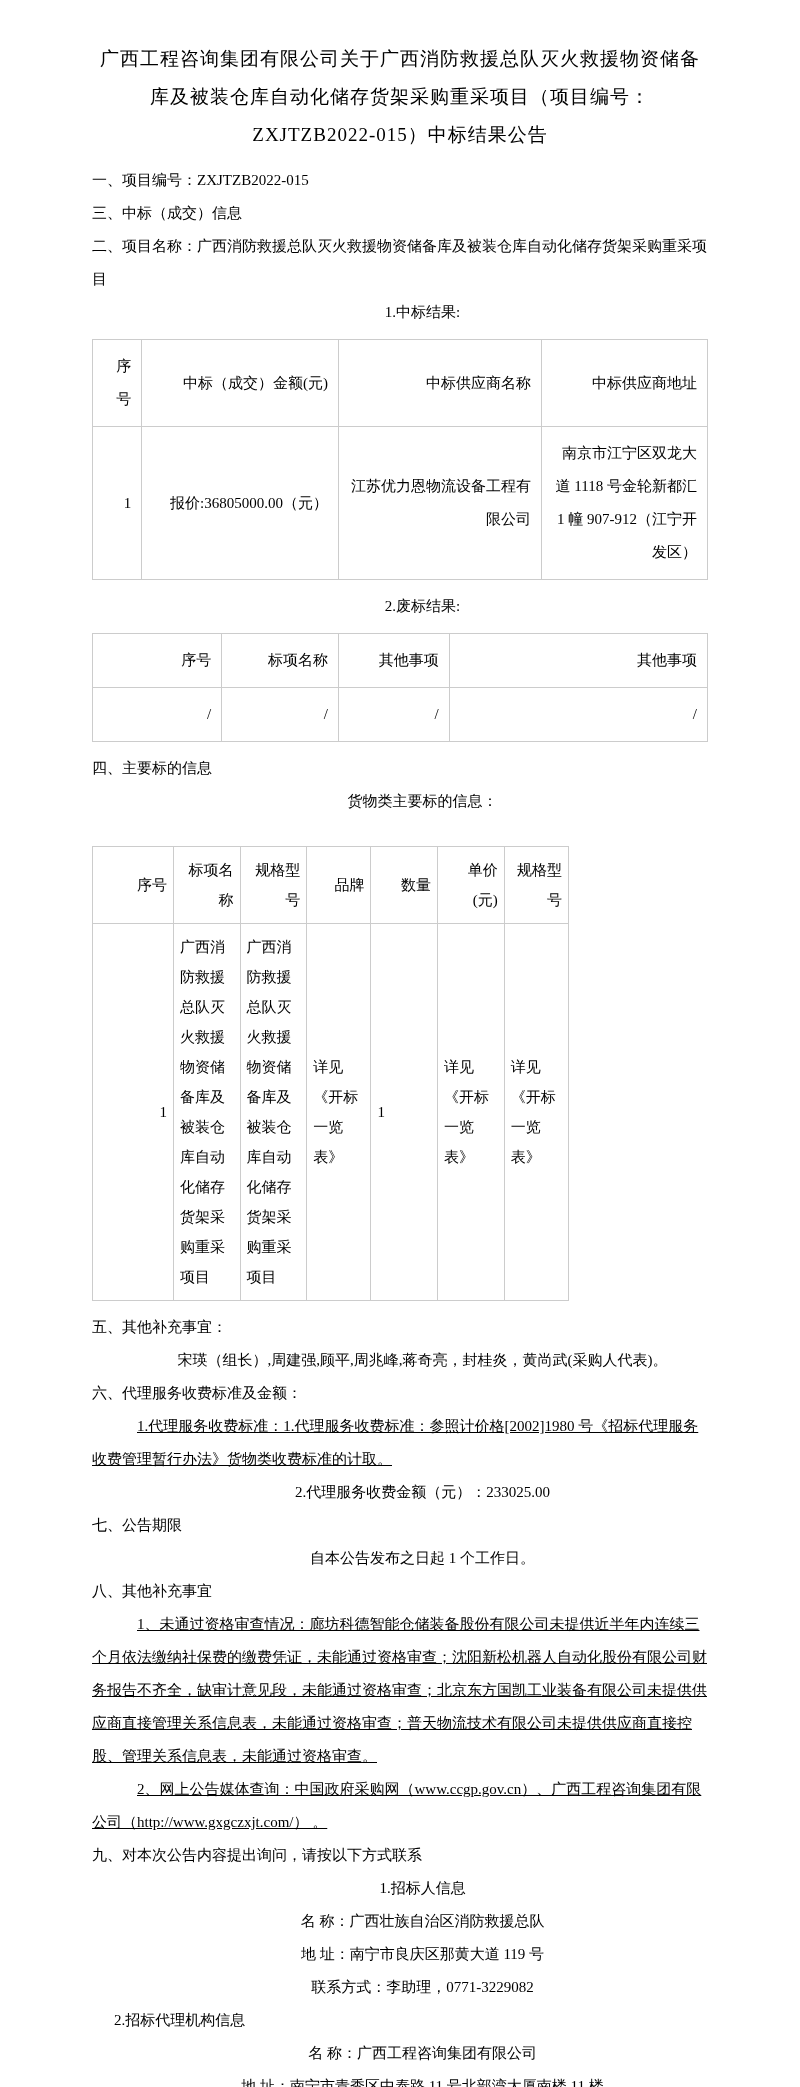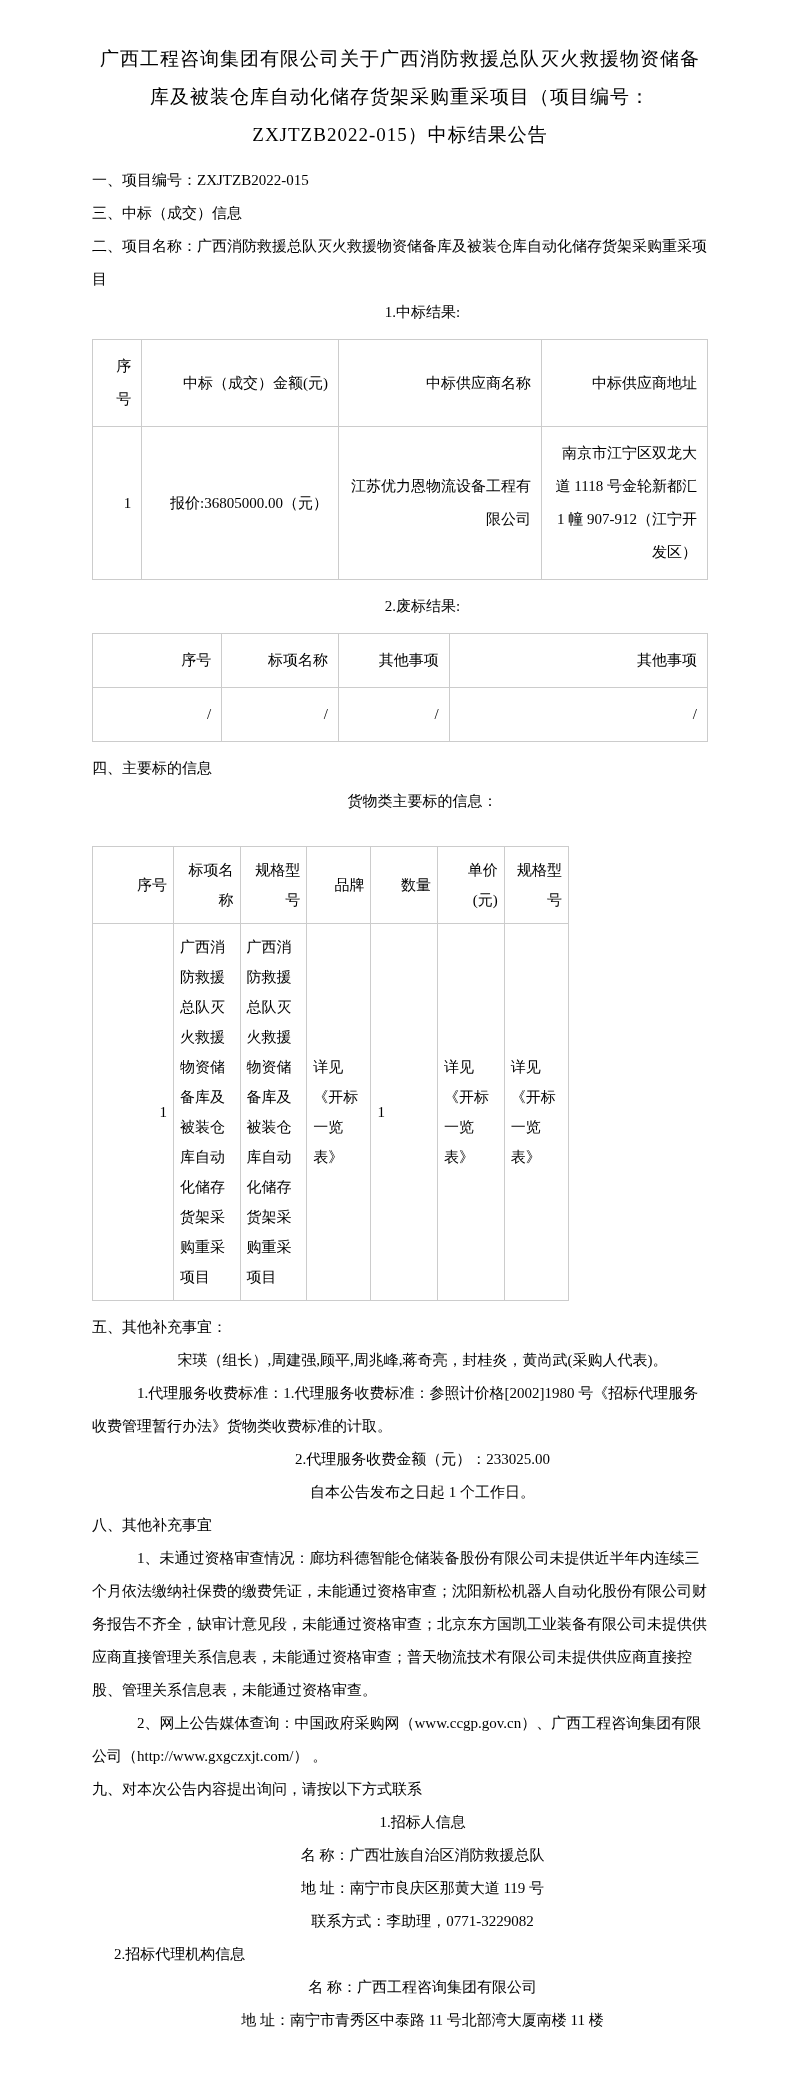--- a/index.html
+++ b/index.html
@@ -162,6 +162,7 @@
   <p>五、其他补充事宜：</p>
   <p class="ind">宋瑛（组长）,周建强,顾平,周兆峰,蒋奇亮，封桂炎，黄尚武(采购人代表)。</p>
 
+  <p>六、代理服务收费标准及金额：</p>
   <p class="tind">1.代理服务收费标准：1.代理服务收费标准：参照计价格[2002]1980 号《招标代理服务收费管理暂行办法》货物类收费标准的计取。</p>
   <p class="ind">2.代理服务收费金额（元）：233025.00</p>
 

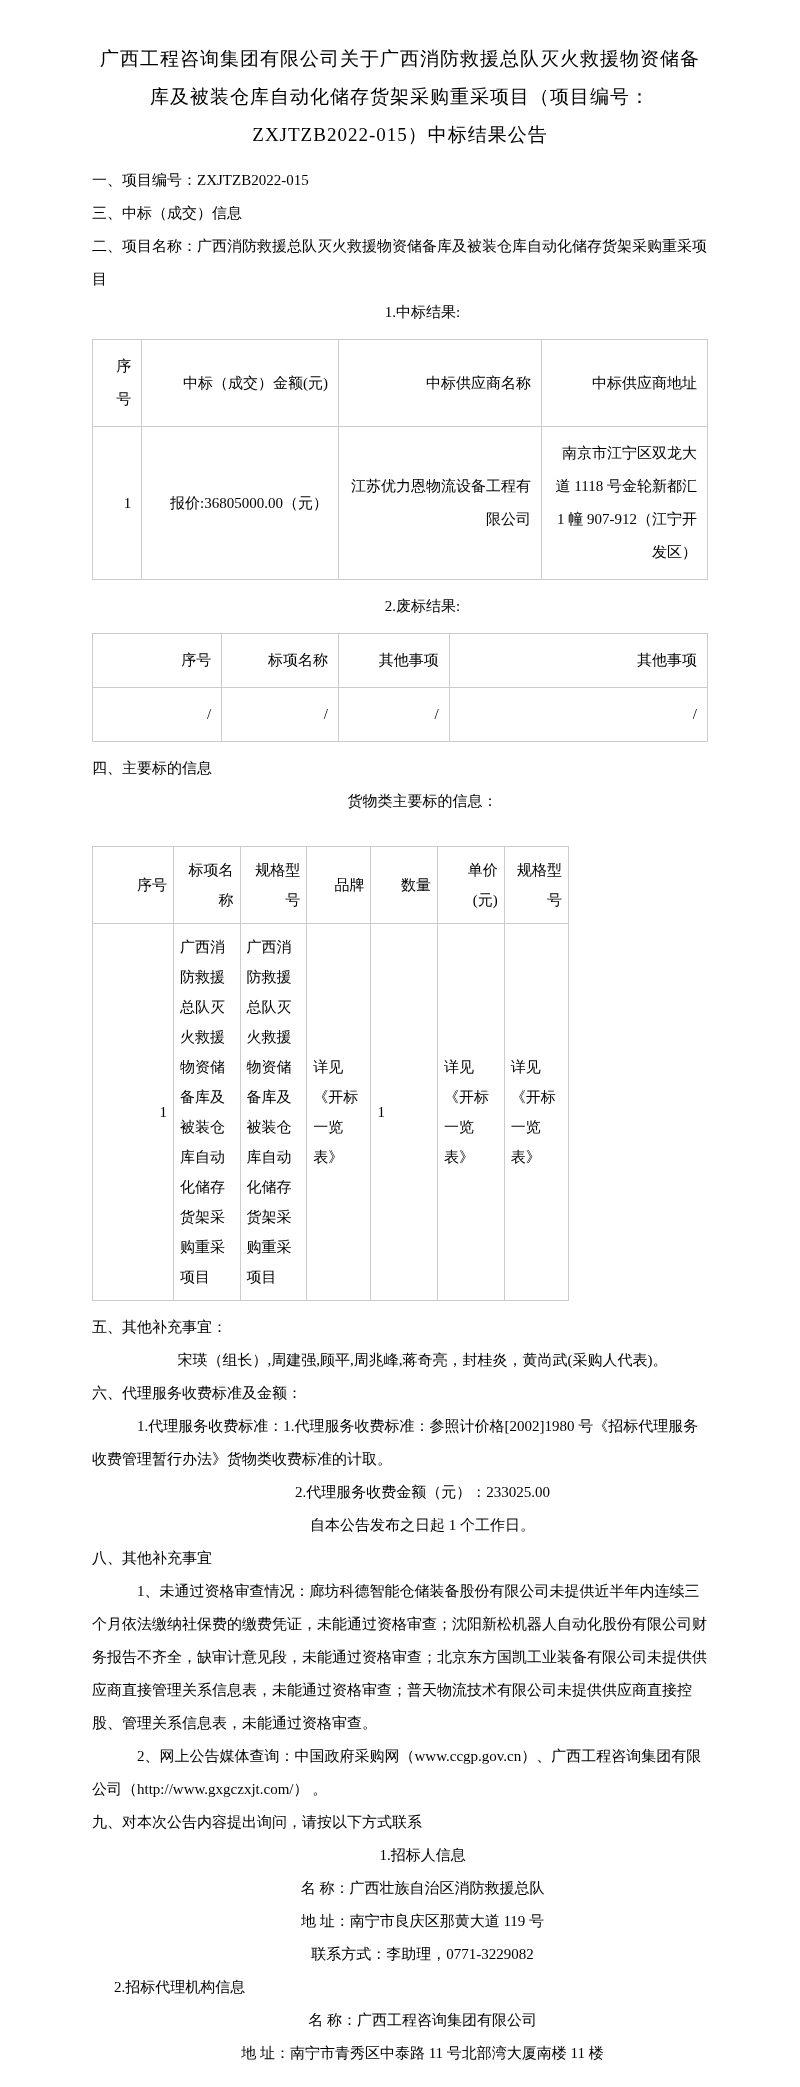--- a/index.html
+++ b/index.html
@@ -27,7 +27,7 @@
   p{margin:0;line-height:2.2;}
   .ind{padding-left:45px;text-align:center;}
   .ind-sm{padding-left:22px;}
-  .tind{text-indent:45px;}
+  .tind{text-indent:45px;text-decoration:underline;}
   table{
     border-collapse:collapse;
     width:100%;

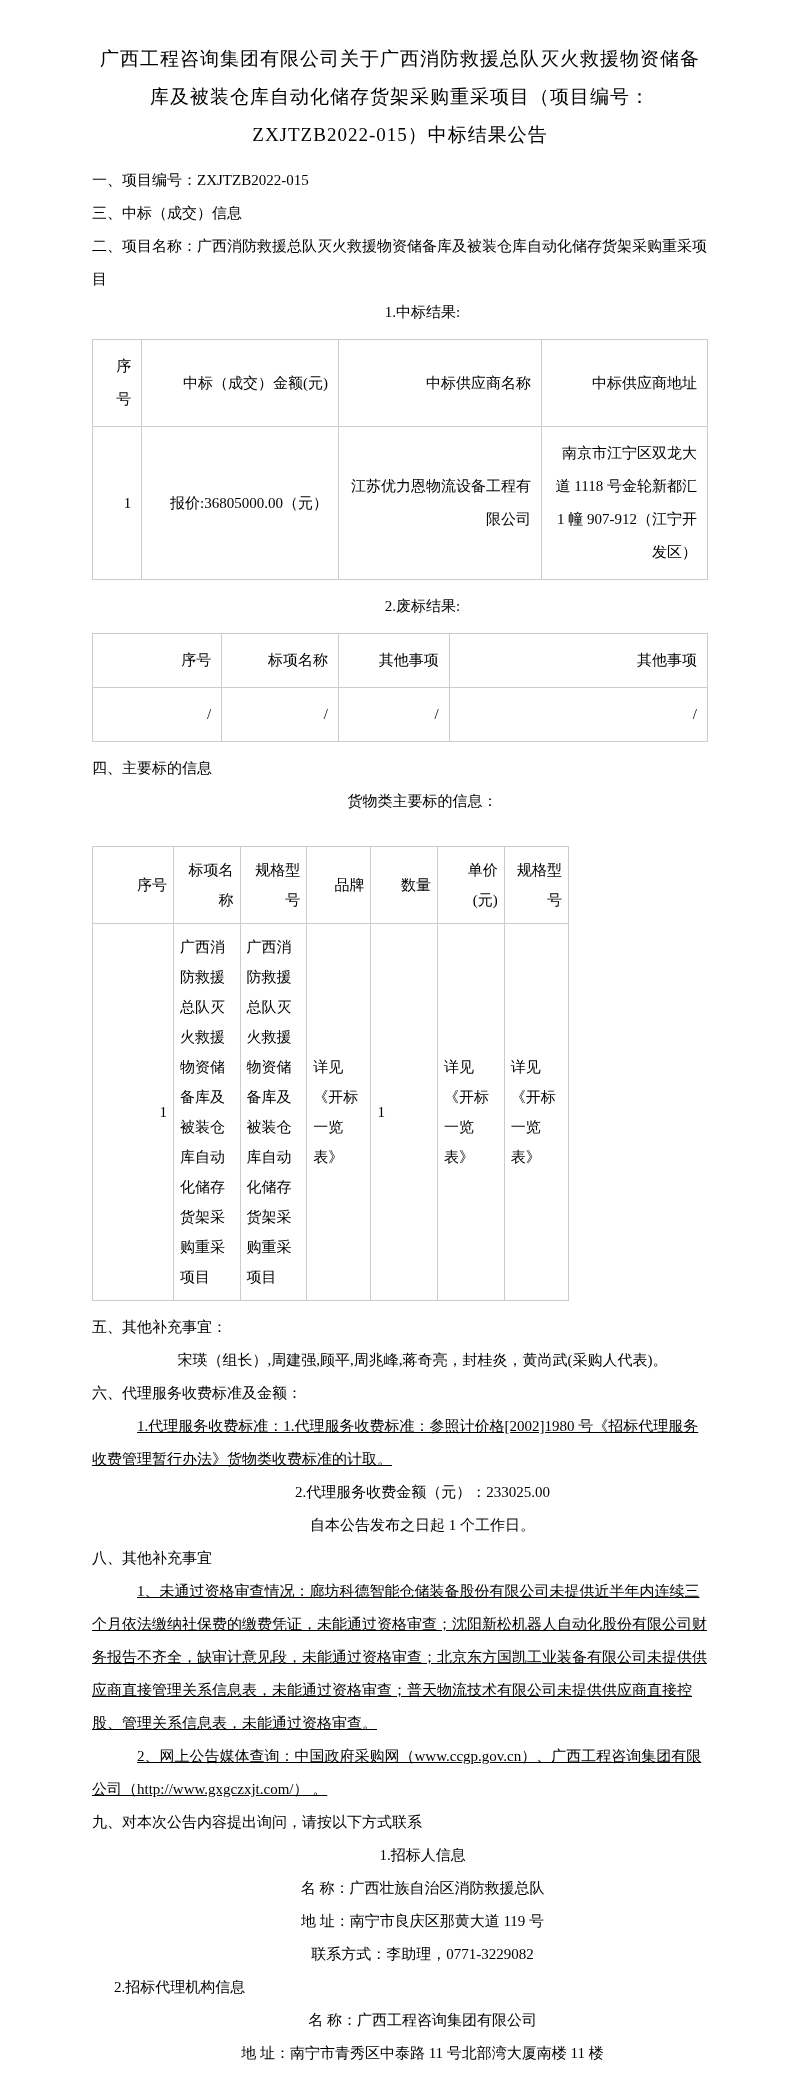--- a/index.html
+++ b/index.html
@@ -166,6 +166,7 @@
   <p class="tind">1.代理服务收费标准：1.代理服务收费标准：参照计价格[2002]1980 号《招标代理服务收费管理暂行办法》货物类收费标准的计取。</p>
   <p class="ind">2.代理服务收费金额（元）：233025.00</p>
 
+  <p>七、公告期限</p>
   <p class="ind">自本公告发布之日起 1 个工作日。</p>
 
   <p>八、其他补充事宜</p>

